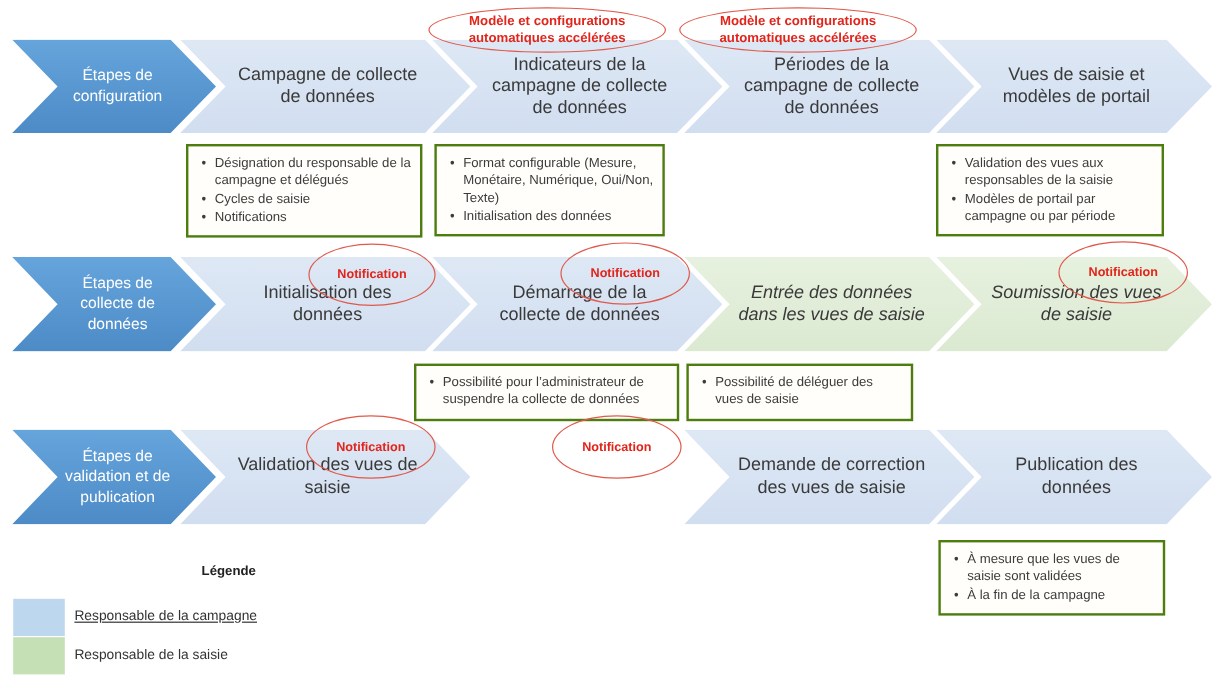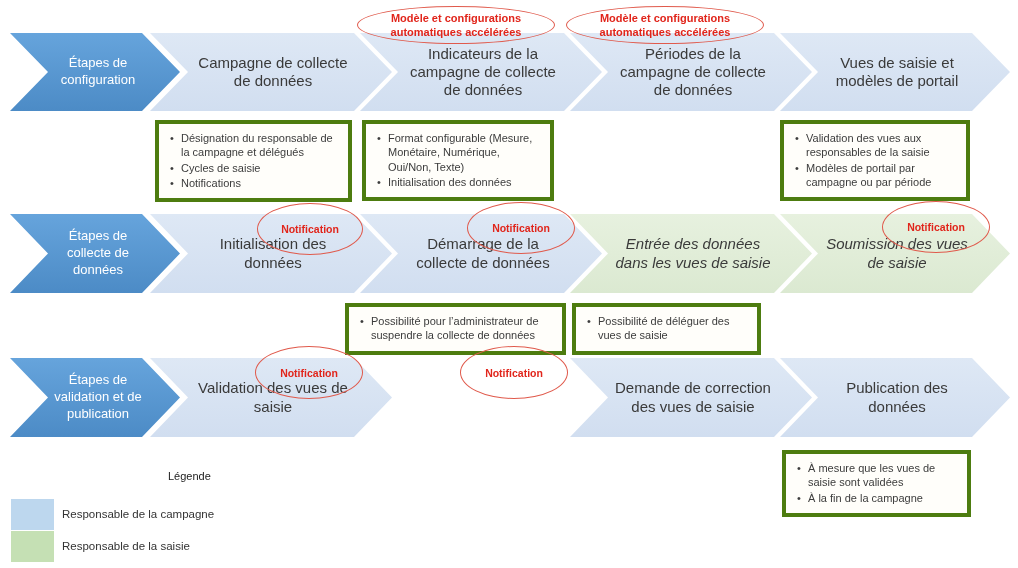--- a/index.html
+++ b/index.html
@@ -15,7 +15,7 @@
              color:#3a3a3a;font-size:15px;line-height:1.22;padding:0 40px 0 44px;}
   .chev.step.green{background:linear-gradient(180deg,#e7f1df 0%,#dbe9d1 100%);font-style:italic;}
 
-  .note{position:absolute;background:#fffefa;border:4px solid #4d7c0f;
+  .note{position:absolute;background:#fffefa;border:2px solid #4d7c0f;
         color:#3c3c3c;font-size:11px;line-height:1.3;padding:7px 6px 7px 5px;
         box-sizing:border-box;z-index:2;}
   .note ul{margin:0;padding:0 0 0 17px;list-style:none;}

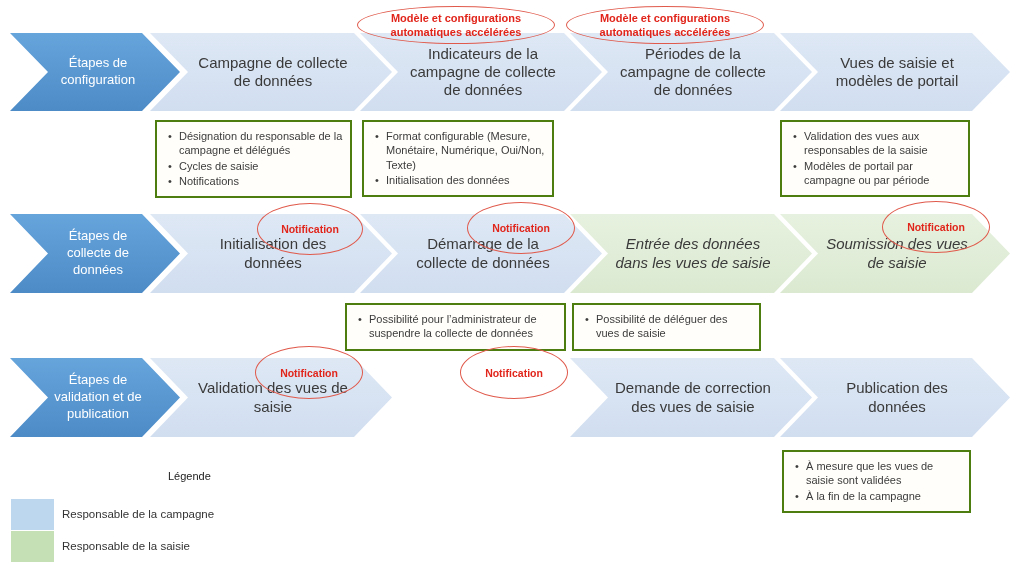--- a/index.html
+++ b/index.html
@@ -28,7 +28,7 @@
   .ellipse.accel{font-size:11px;line-height:1.3;padding:0 8px;}
   .ellipse.notif{font-size:10.5px;}
 
-  .legend-title{position:absolute;left:168px;top:470px;font-size:11px;font-weight:normal;color:#222;z-index:2;}
+  .legend-title{position:absolute;left:168px;top:470px;font-size:11px;font-weight:bold;color:#222;z-index:2;}
   .swatch{position:absolute;left:11px;width:43px;height:31px;z-index:2;}
   .swatch.blue{top:499px;background:#BDD7EE;}
   .swatch.green{top:531px;background:#C5E0B4;}

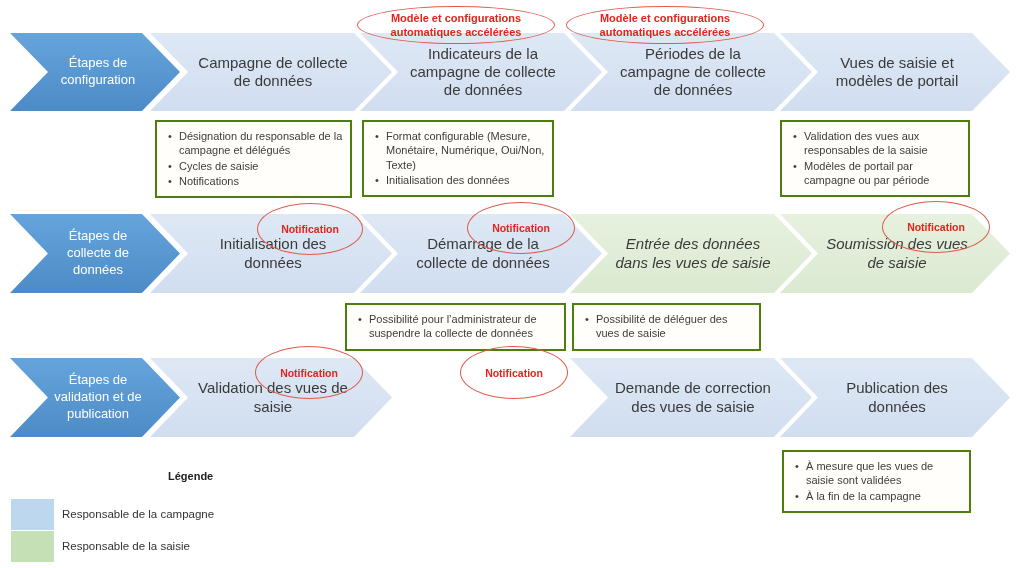--- a/index.html
+++ b/index.html
@@ -33,7 +33,7 @@
   .swatch.blue{top:499px;background:#BDD7EE;}
   .swatch.green{top:531px;background:#C5E0B4;}
   .legend-label{position:absolute;left:62px;font-size:11.5px;color:#333;z-index:2;}
-  .legend-label.l1{top:508px;}
+  .legend-label.l1{top:508px;text-decoration:underline;}
   .legend-label.l2{top:540px;}
 </style>
 </head>

